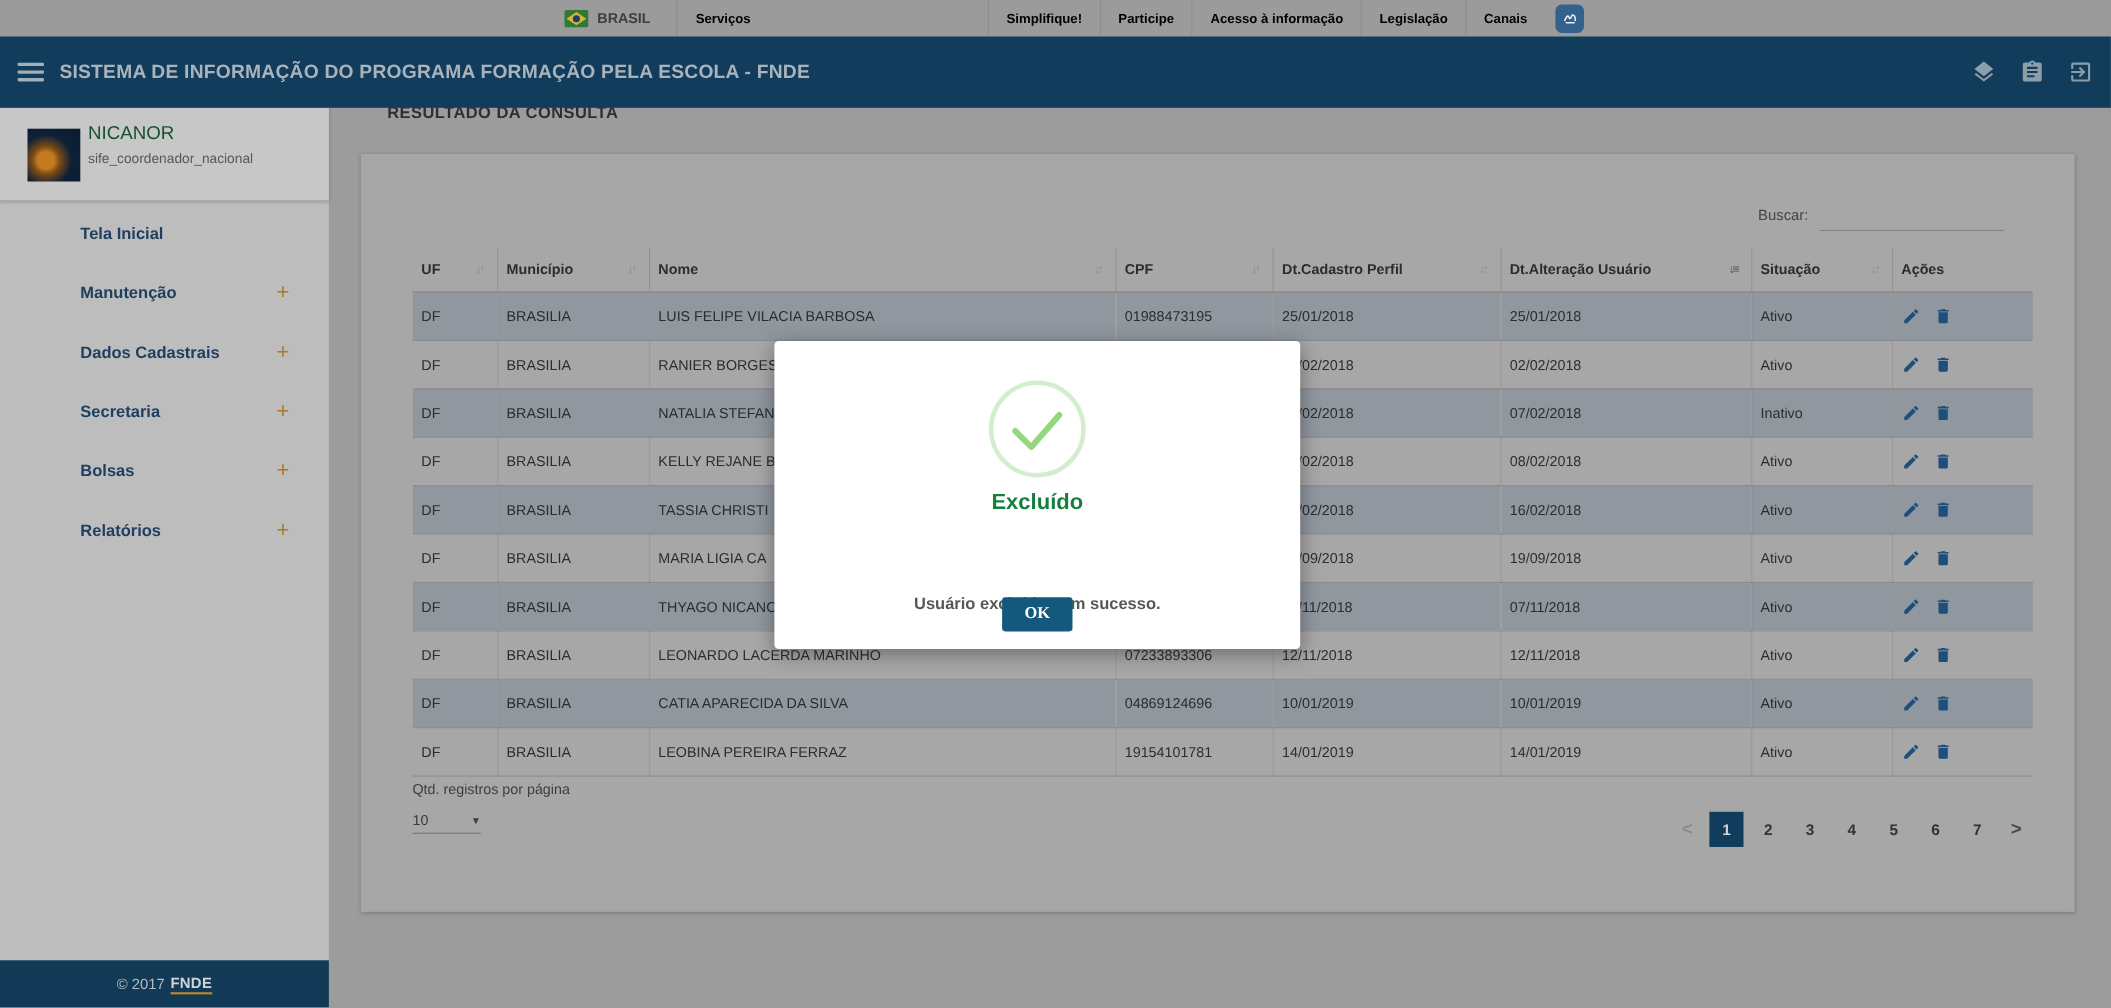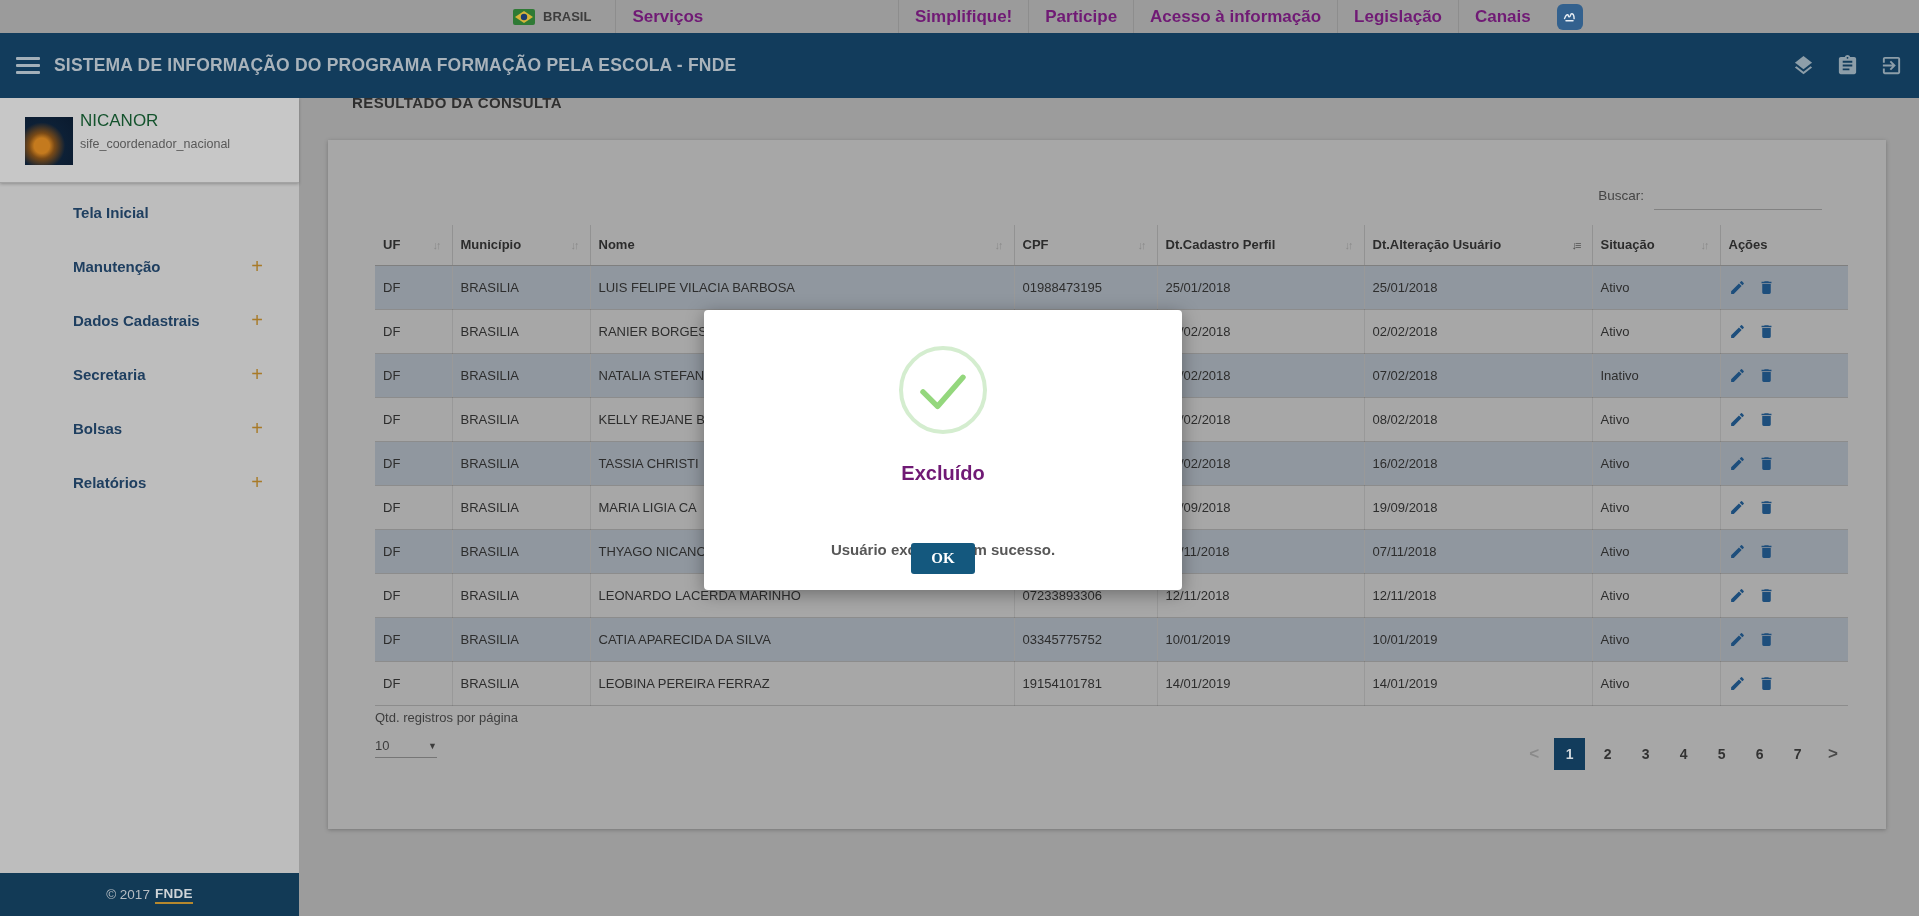--- a/index.html
+++ b/index.html
@@ -10,7 +10,7 @@
   .govbar { position:absolute; left:0; top:0; width:1919px; height:33px; background:#9b9b9b; z-index:30; }
   .gov-left { position:absolute; left:494px; top:0; height:33px; display:flex; align-items:center;margin-left:19px; }
   .gov-right { position:absolute; left:898px; top:0; height:33px; display:flex; align-items:center; }
-  .gov-item { font-size:17px; font-weight:bold; color:#701a75; padding:0 16px; height:33px; display:flex; align-items:center; cursor:pointer; }
+  .gov-item { font-size:12px; font-weight:bold; color:#000000; padding:0 16px; height:33px; display:flex; align-items:center; cursor:pointer; }
   .gov-divider { width:1px; height:33px; background:#8d8d8d; }
   .gov-brand { font-size:13px; font-weight:bold; color:#3d3d3d; margin:0 24px 0 8px; }
   .flag { width:22px; height:16px; }

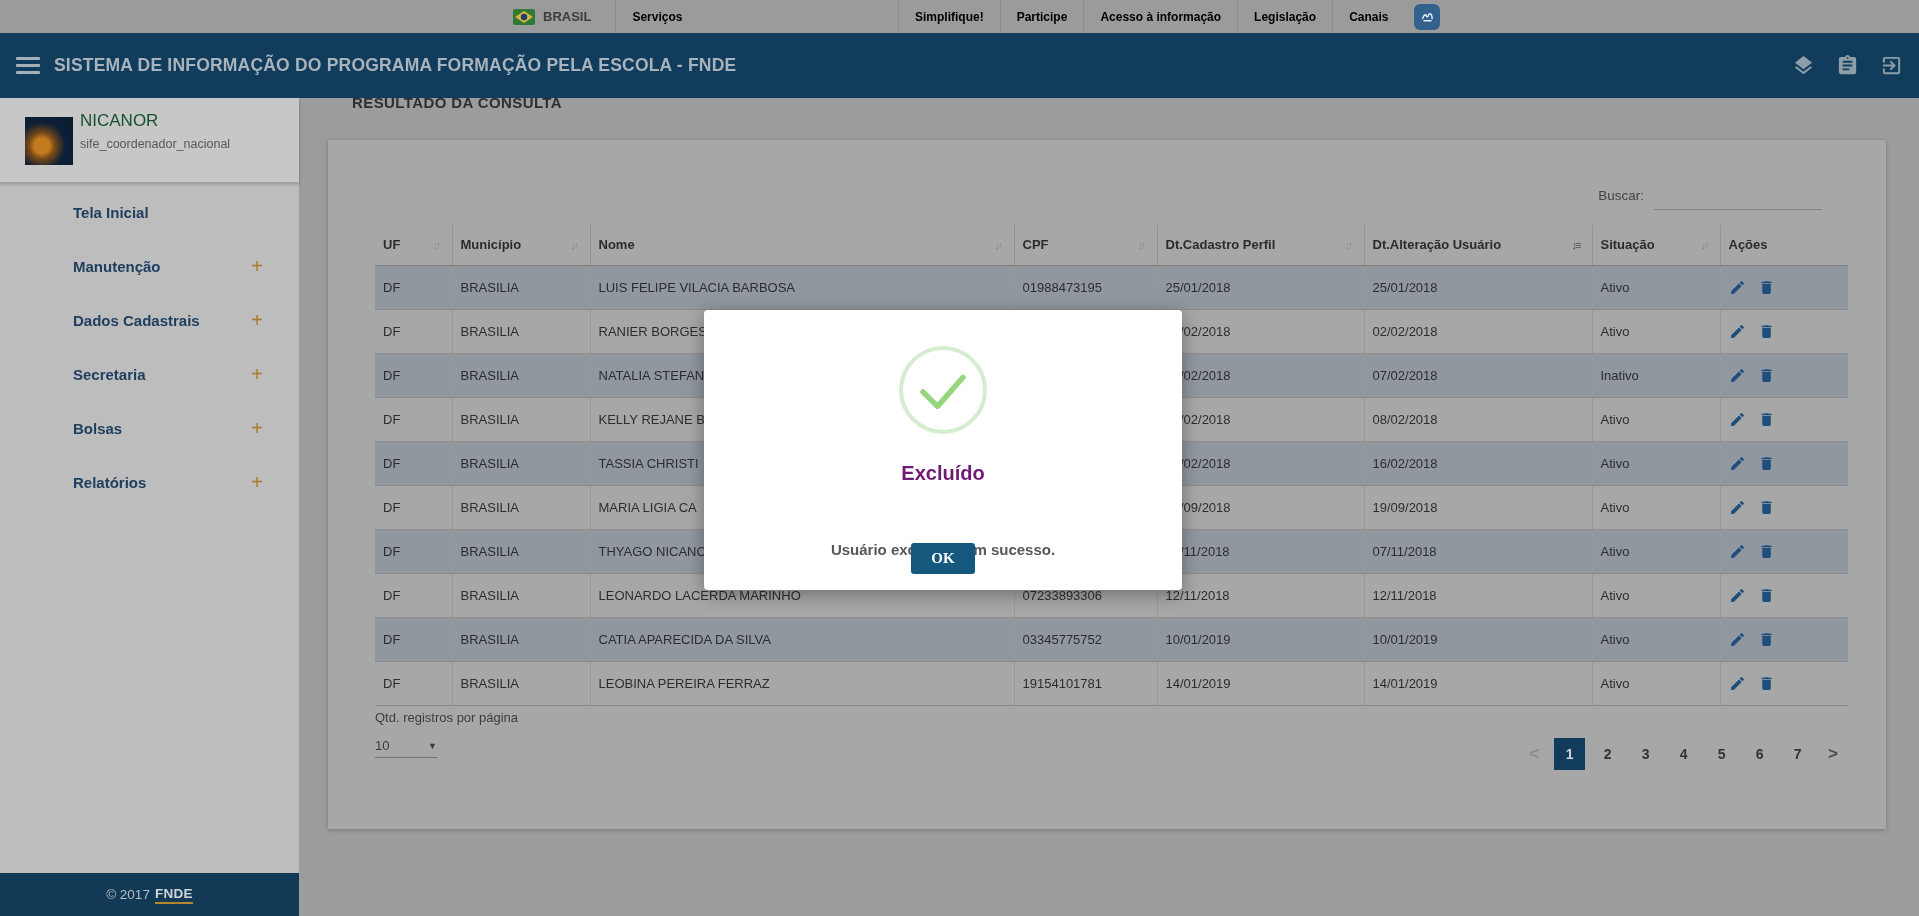--- a/index.html
+++ b/index.html
@@ -76,7 +76,7 @@
   
   .modal { position:absolute; left:704px; top:310px; width:478px; height:280px; background:#ffffff; border-radius:4px; box-shadow:0 4px 18px rgba(0,0,0,.35); z-index:50; text-align:center; }
   .check-circle { position:absolute; left:195px; top:36px; width:88px; height:88px; border:4px solid #d4edcf; border-radius:50%; display:flex; align-items:center; justify-content:center; }
-  .modal-title { position:absolute; left:0; top:152px; width:100%; font-size:20px; font-weight:bold; color:#701a75; }
+  .modal-title { position:absolute; left:0; top:136px; width:100%; font-size:20px; font-weight:bold; color:#15803d; }
   .modal-message { position:absolute; left:0; top:193px; width:100%; font-size:15px; font-weight:bold; color:#575757;margin-top:38px; }
   .modal-ok { position:absolute; left:207px; top:233px; width:64px; height:31px; background:#14587e; color:#ffffff; font-size:15px; font-weight:bold; border:none; border-radius:3px; cursor:pointer; font-family:Liberation Serif, serif; }
 </style>

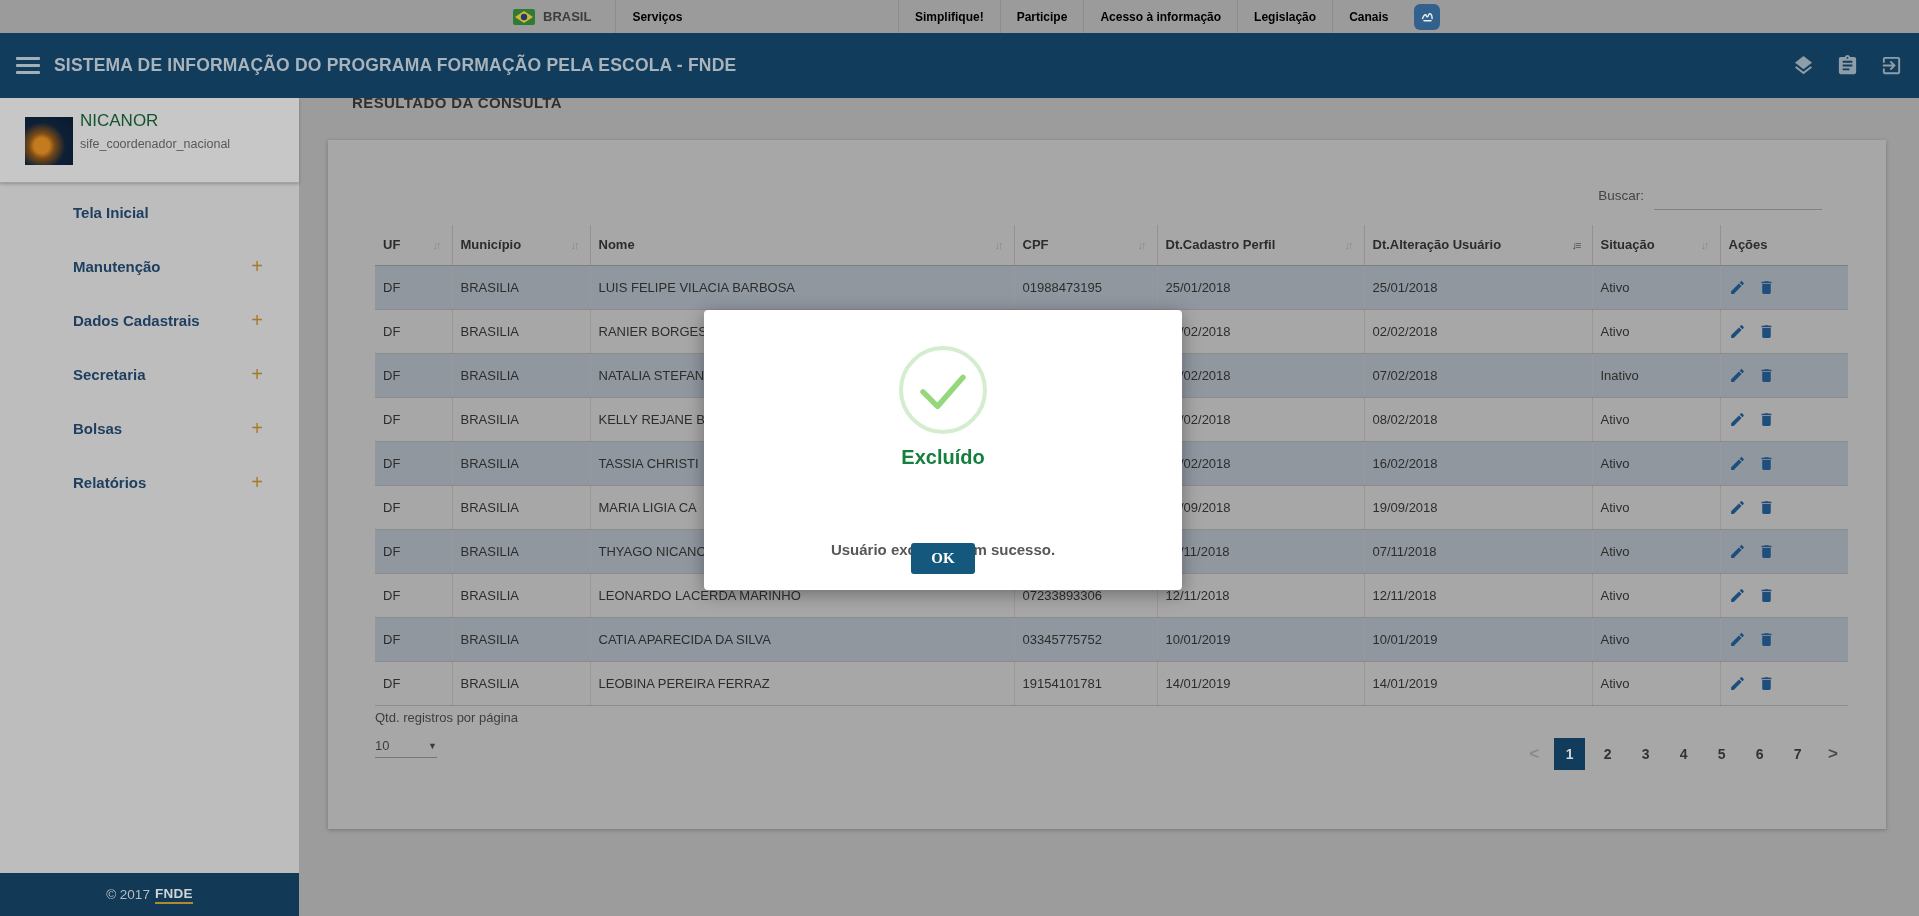--- a/index.html
+++ b/index.html
@@ -391,7 +391,7 @@
           <td>DF</td>
           <td>BRASILIA</td>
           <td>CATIA APARECIDA DA SILVA</td>
-          <td>03345775752</td>
+          <td>04869124696</td>
           <td>10/01/2019</td>
           <td>10/01/2019</td>
           <td>Ativo</td>

